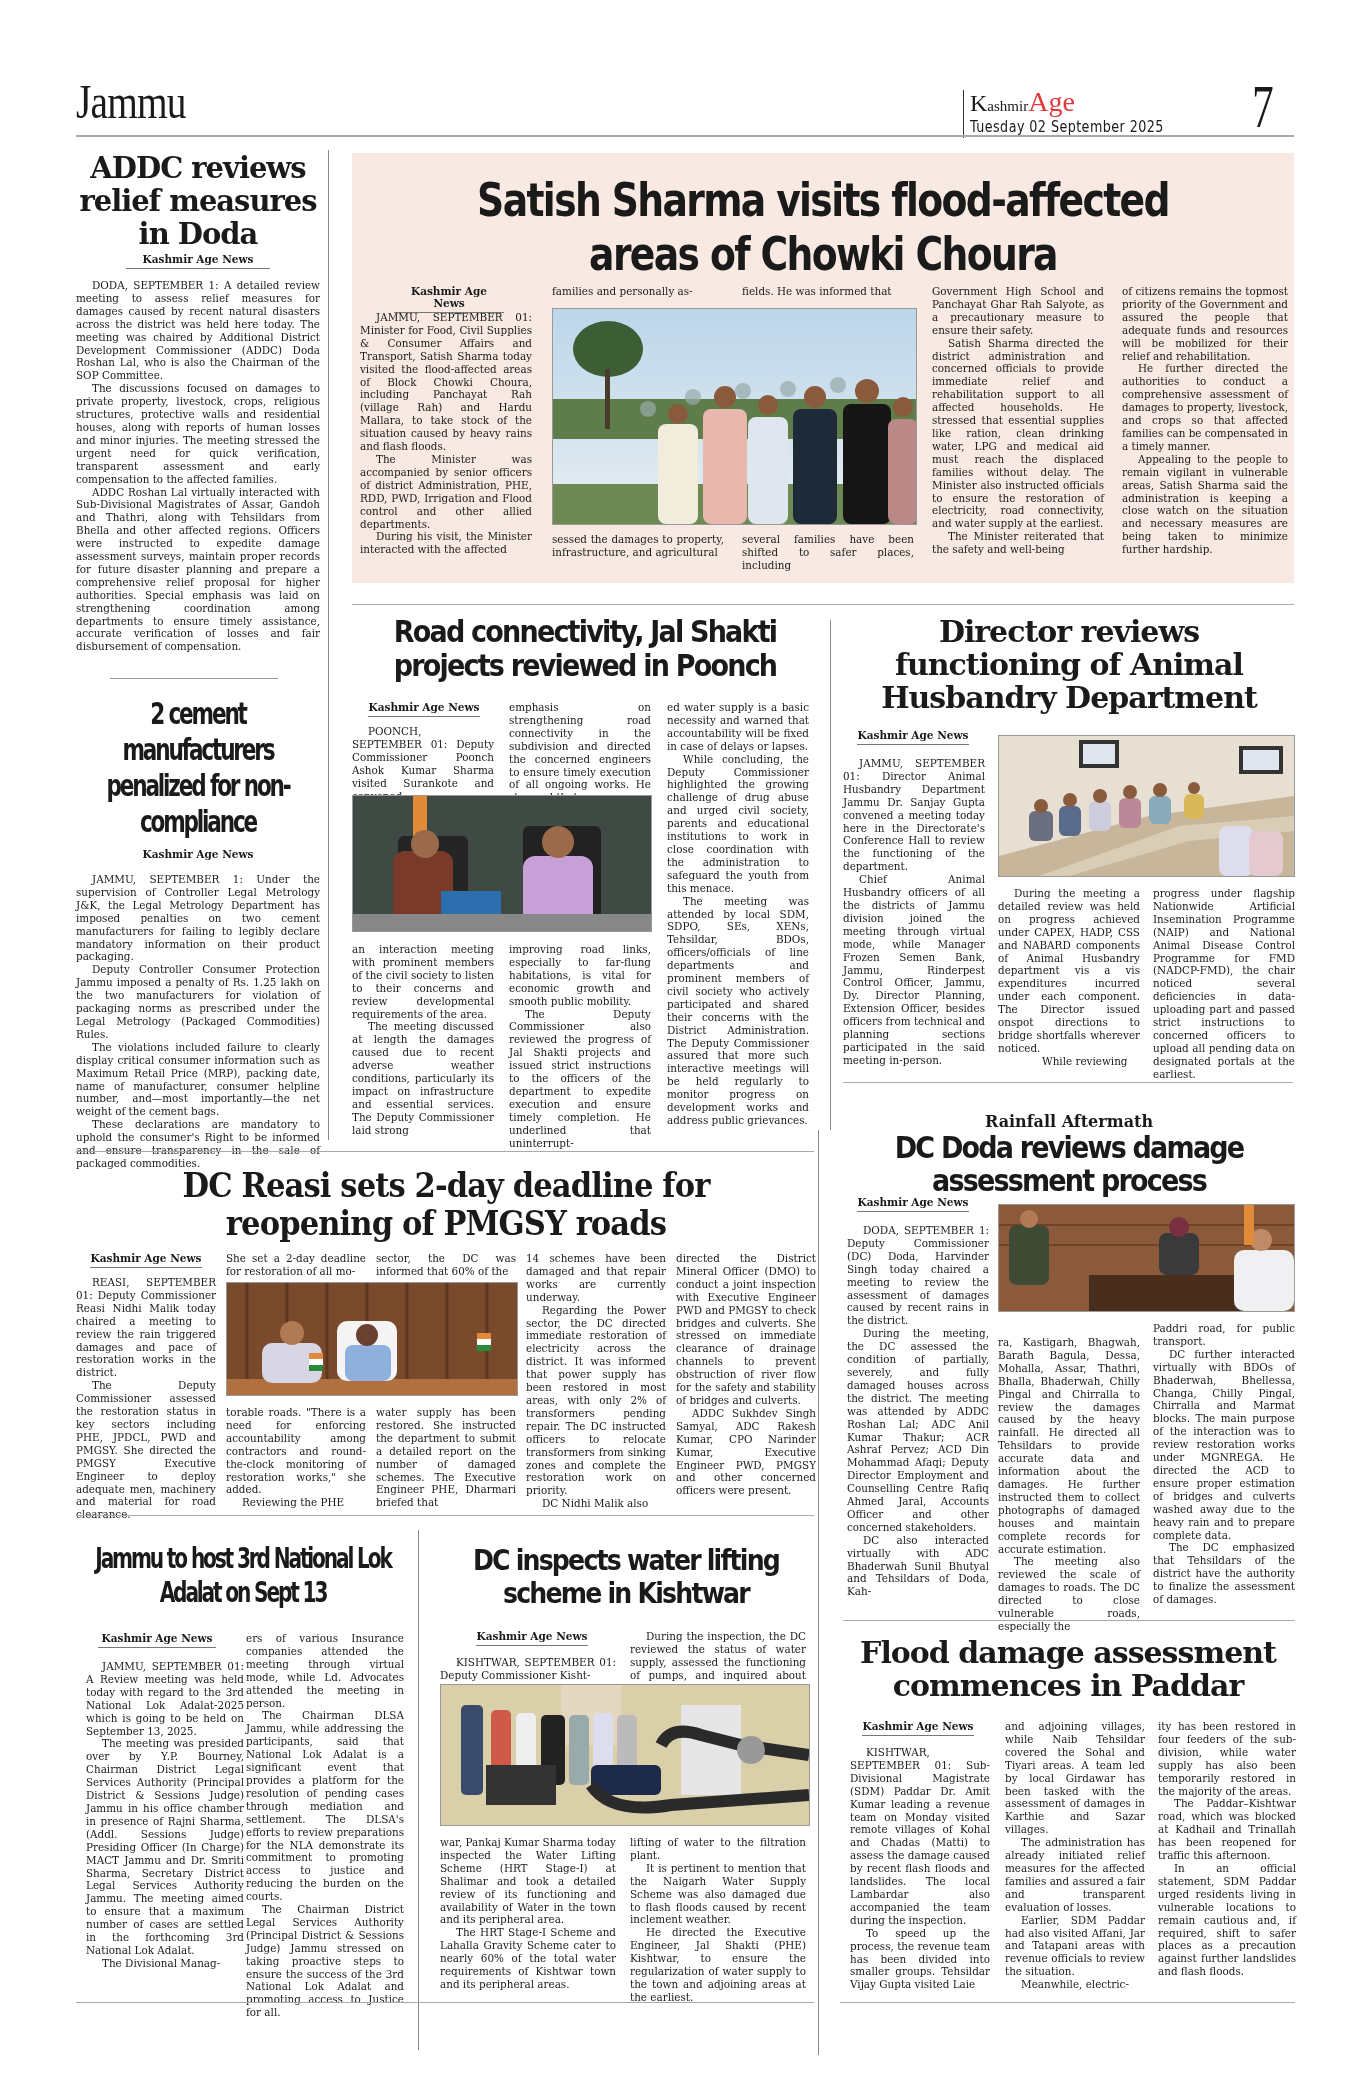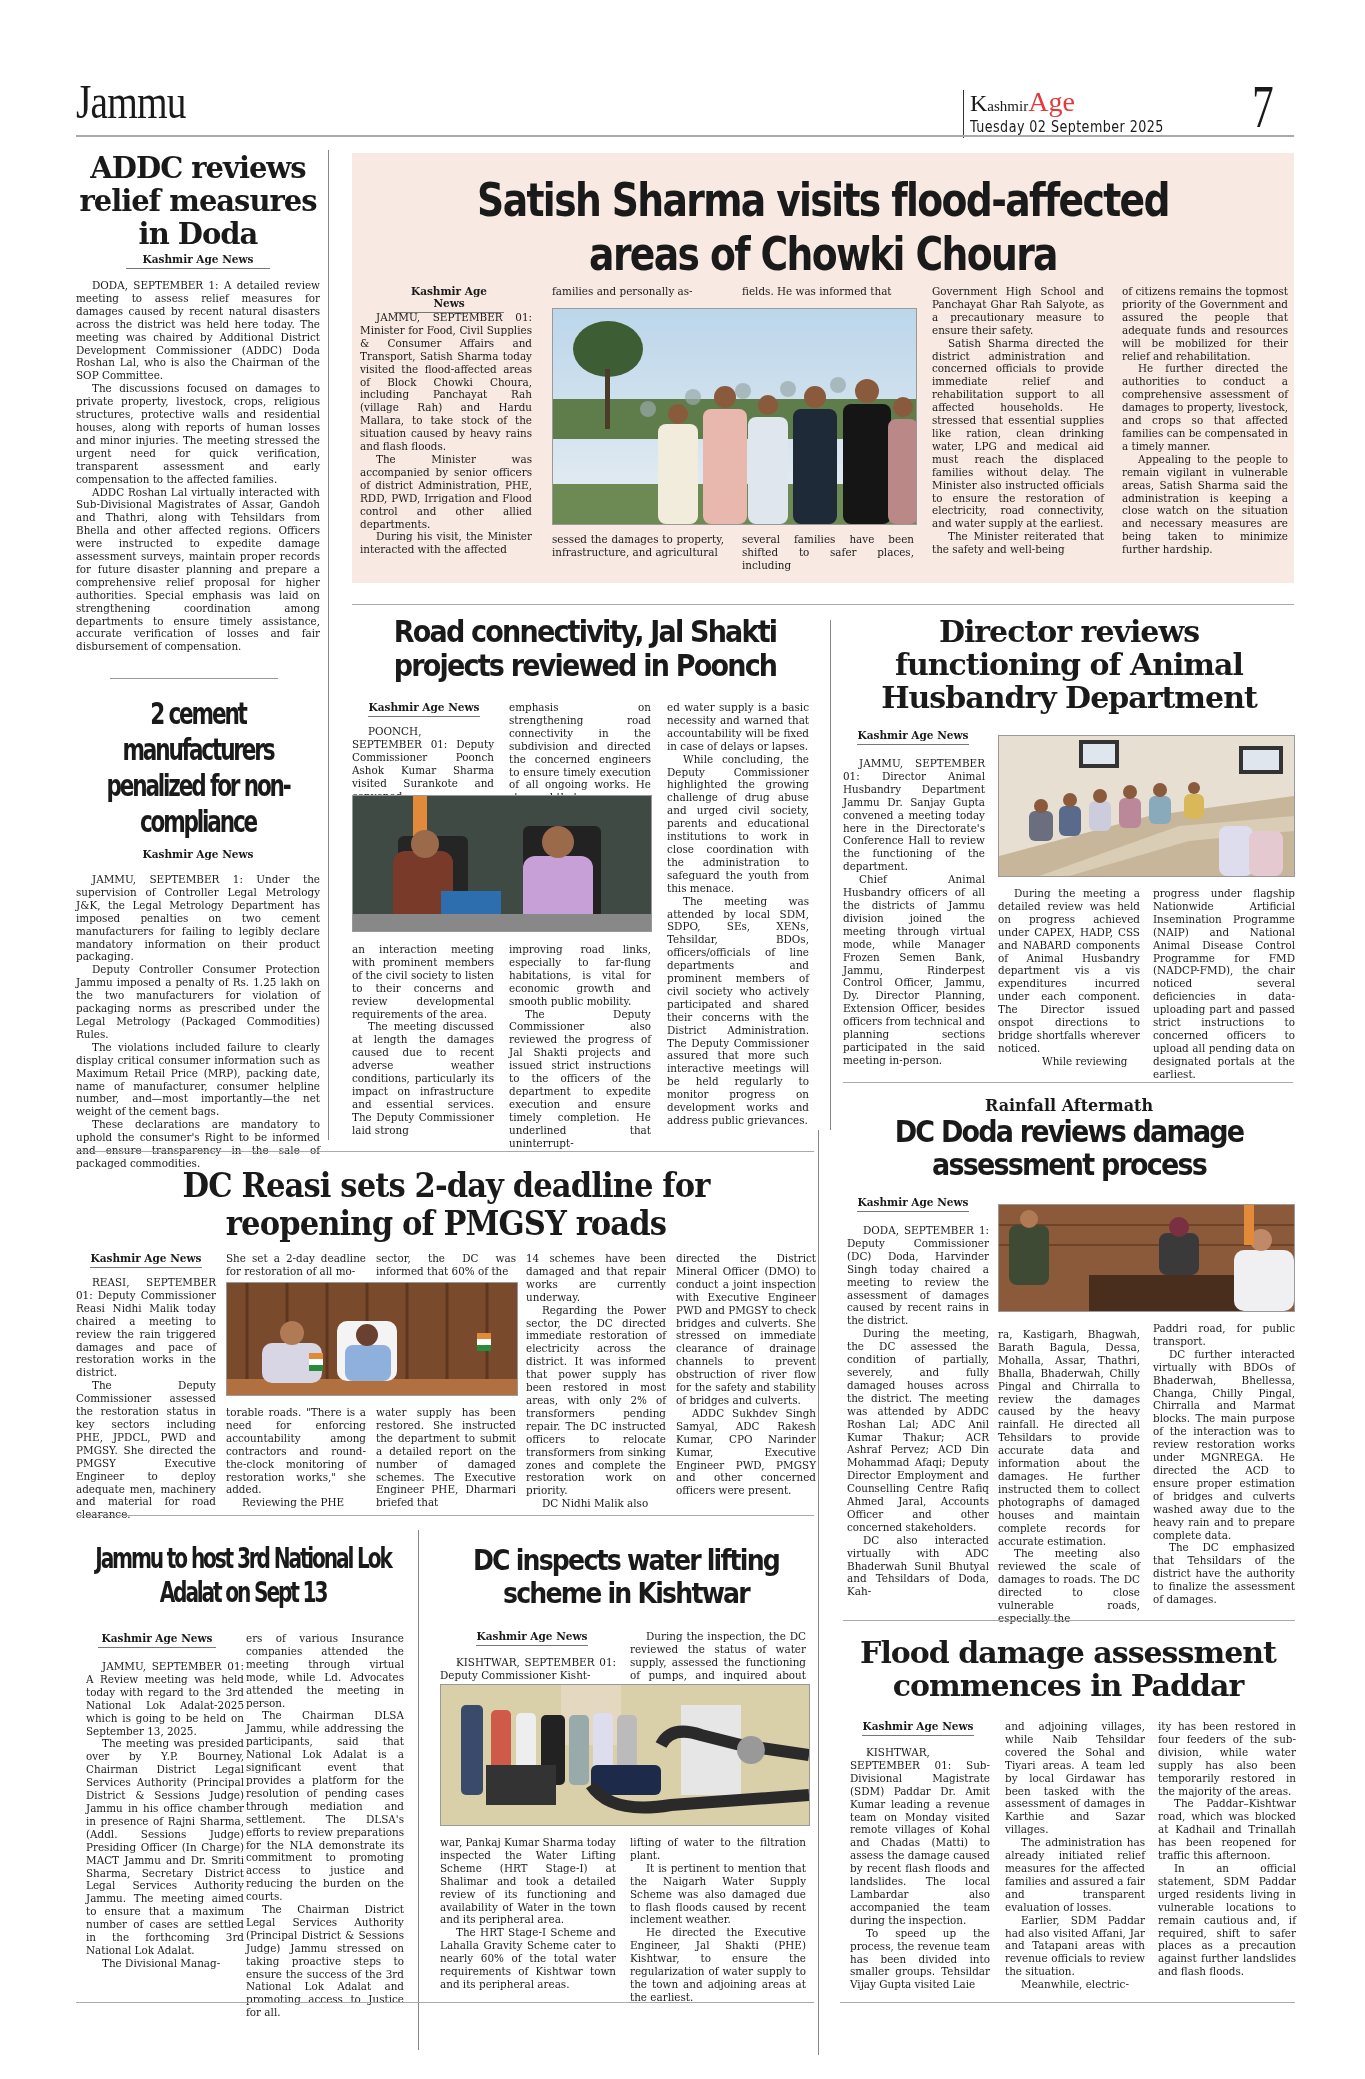--- a/index.html
+++ b/index.html
@@ -24,7 +24,7 @@
   .body p.noindent{text-indent:0;}
   .photo{position:relative;overflow:hidden;border:1px solid #999;}
   .tint{background:#f8e9e3;}
-  .kicker{font-family:"DejaVu Serif",serif;font-weight:bold;font-size:16px;text-align:center;}
+  .kicker{font-family:"DejaVu Serif",serif;font-weight:bold;font-size:16px;text-align:center;margin-top:16px;}
 </style>
 </head>
 <body>

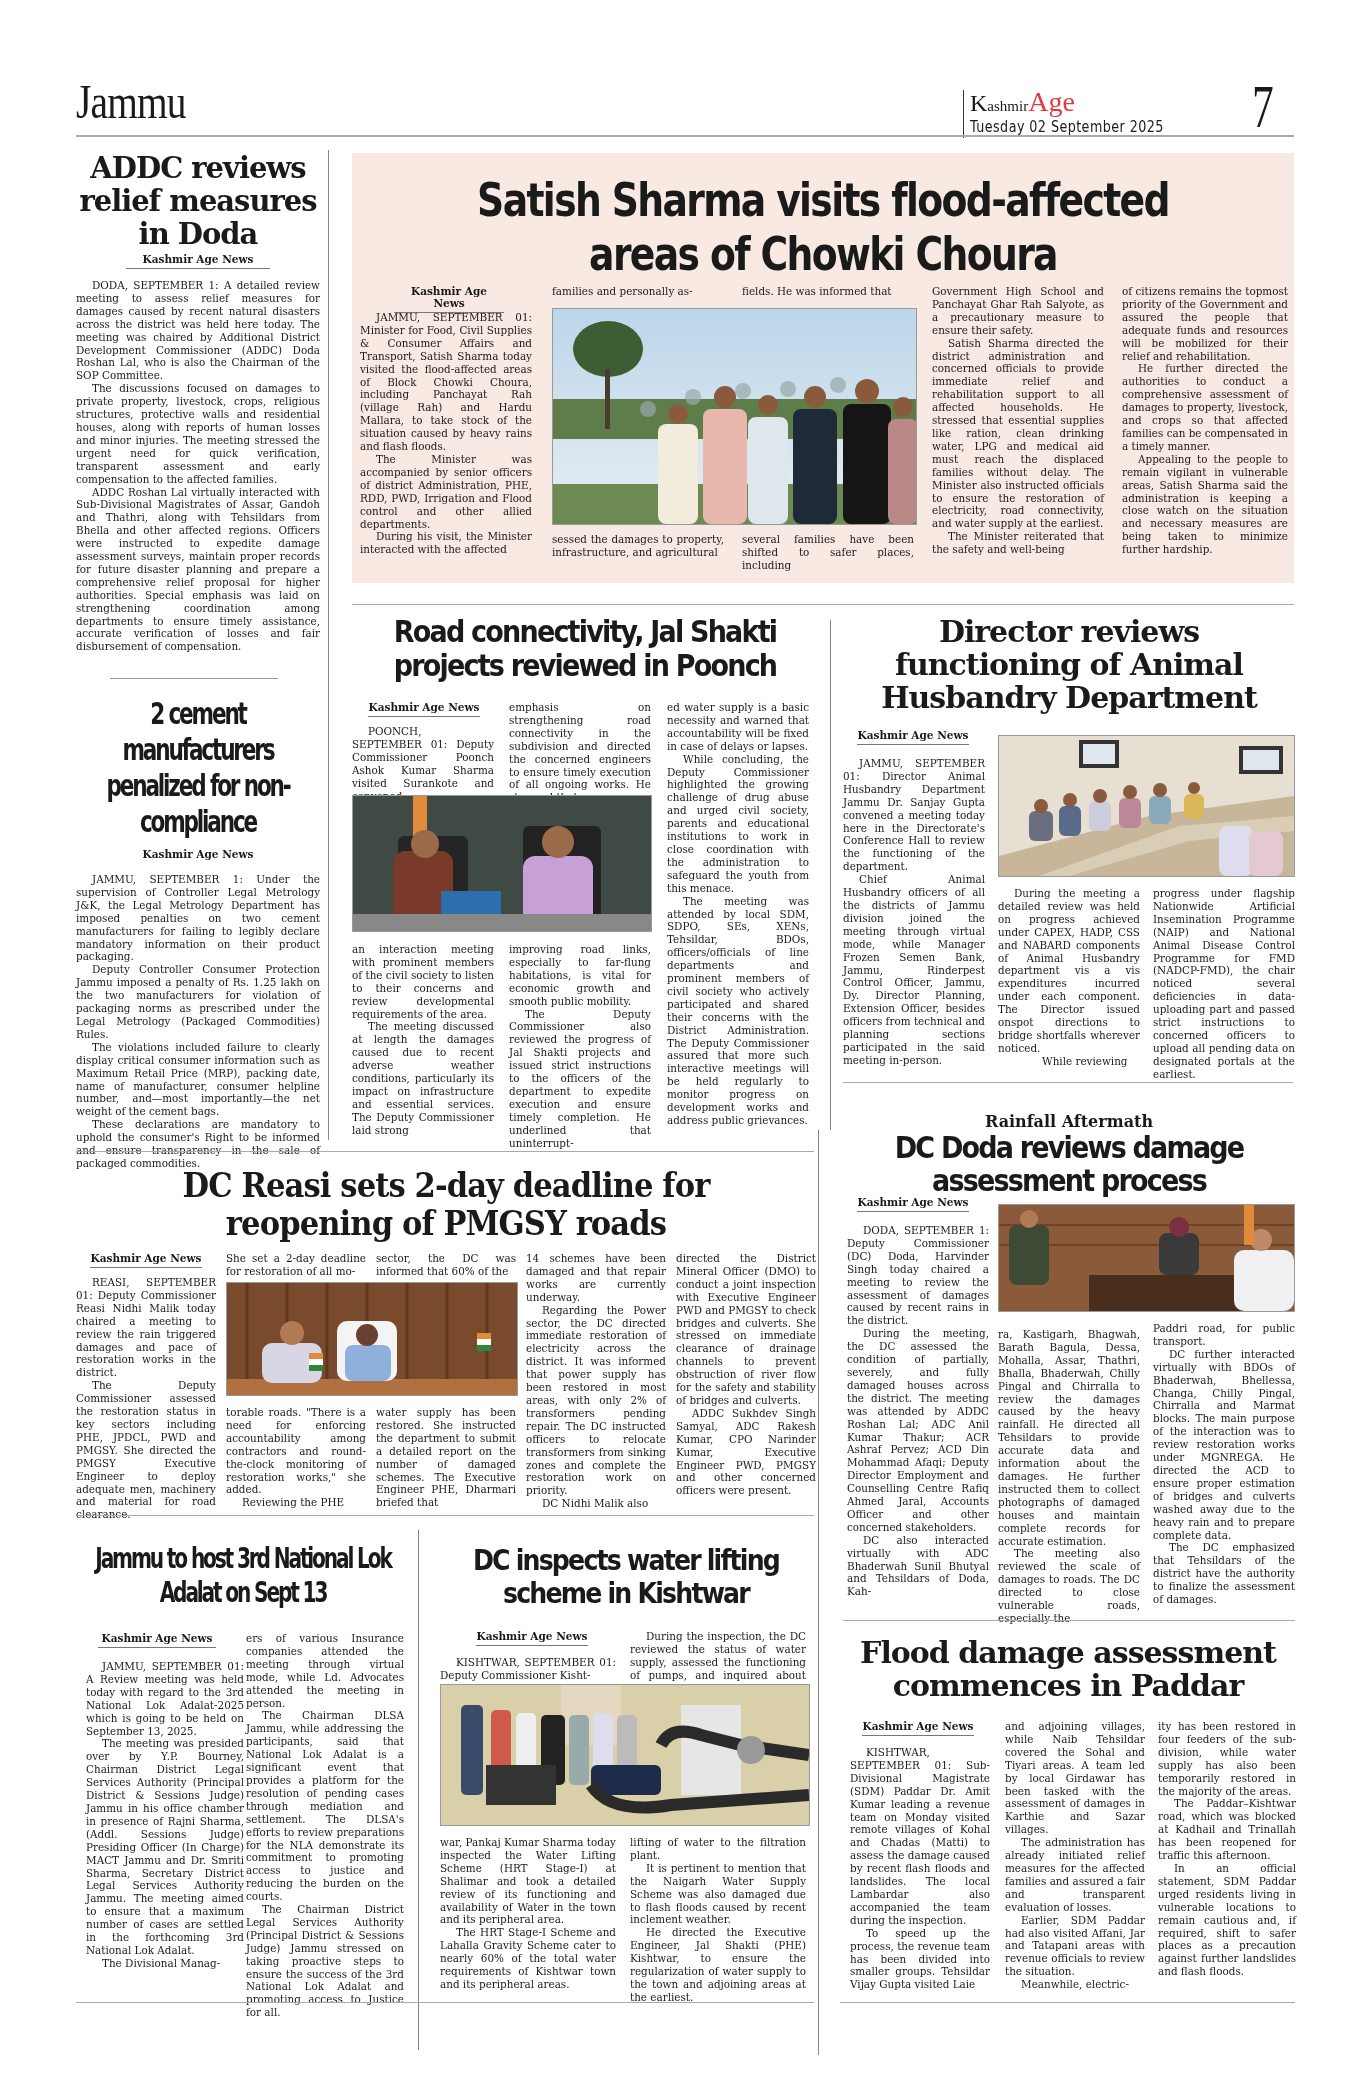--- a/index.html
+++ b/index.html
@@ -248,7 +248,7 @@
       <rect x="245" y="0" width="10" height="40" fill="#e08a3a"></rect>
     </svg>
   </div>
-  <div class="body" style="position:absolute;left:155px;top:232px;width:142px;">
+  <div class="body" style="position:absolute;left:155px;top:240px;width:142px;">
     <p class="noindent">ra, Kastigarh, Bhagwah, Barath Bagula, Dessa, Mohalla, Assar, Thathri, Bhalla, Bhaderwah, Chilly Pingal and Chirralla to review the damages caused by the heavy rainfall. He directed all Tehsildars to provide accurate data and information about the damages. He further instructed them to collect photographs of damaged houses and maintain complete records for accurate estimation.</p>
     <p>The meeting also reviewed the scale of damages to roads. The DC directed to close vulnerable roads, especially the</p>
   </div>

